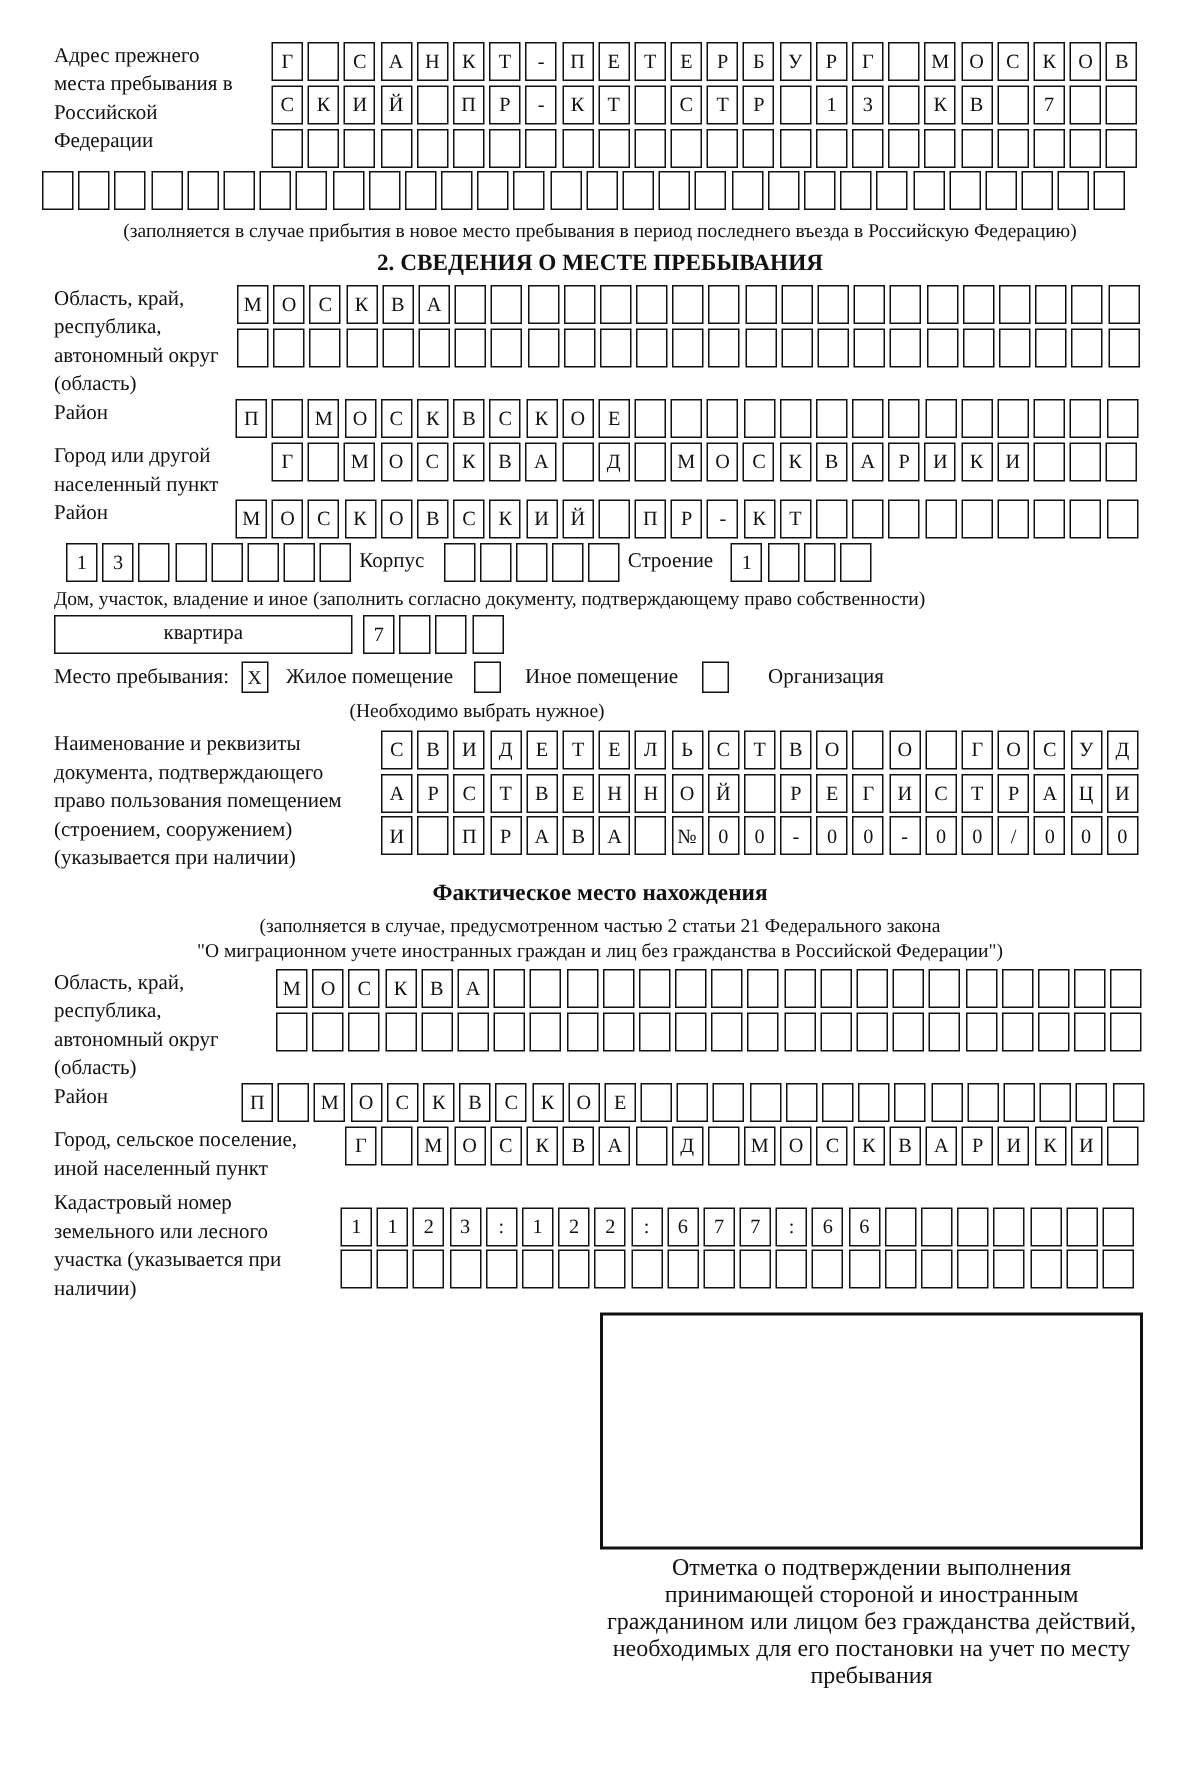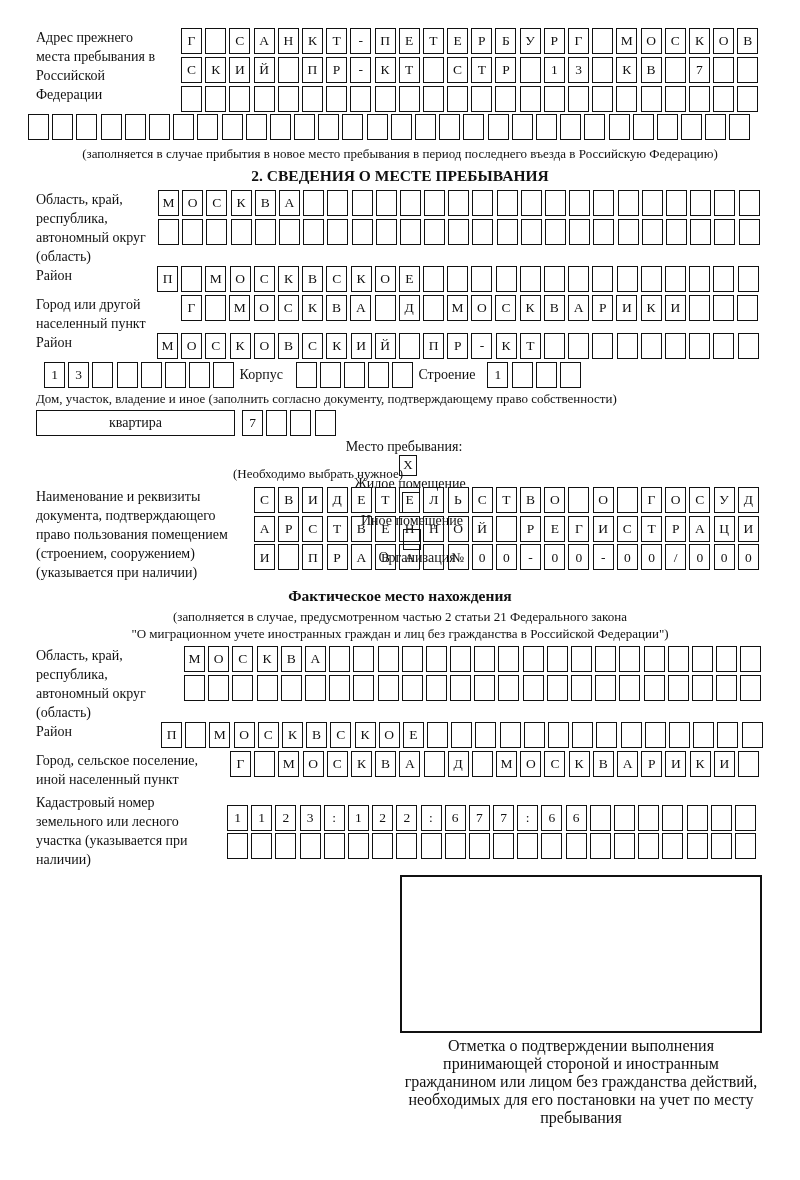--- a/index.html
+++ b/index.html
@@ -41,7 +41,7 @@
   .h2 { text-align:center; font-size:15.5px; font-weight:bold; line-height:20px; margin:4px 0 4px; }
   .sec-title { text-align:center; font-size:15.5px; font-weight:bold; line-height:20px; margin:4px 0 2px; }
   #sec1 { margin-top:18px; }
-  .mesto-row { display:flex; align-items:center; padding-left:8px; margin-top:3px; height:26px; font-size:14px;flex-direction:column; }
+  .mesto-row { display:flex; align-items:center; padding-left:8px; margin-top:3px; height:26px; font-size:14px; }
   .stamp-box { margin-left:372px; width:362px; height:158px; border:2px solid #111; box-sizing:border-box; margin-top:6px; }
   .stamp-note { margin-left:372px; width:362px; text-align:center; font-size:16px; line-height:18px; margin-top:4px; }
   .pad-top { padding-top:12px; }

